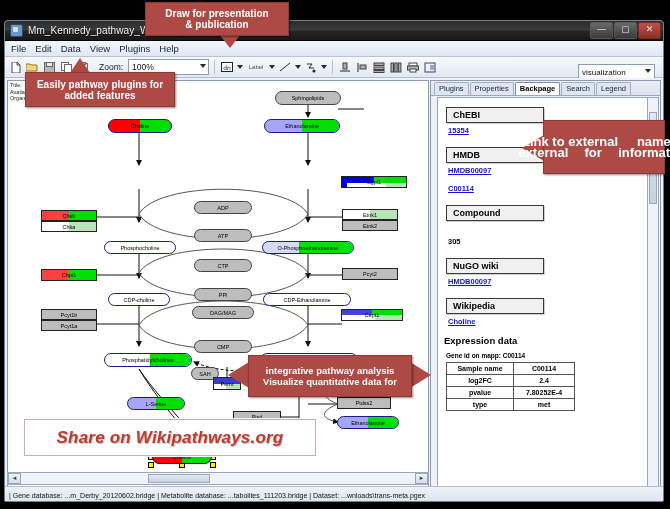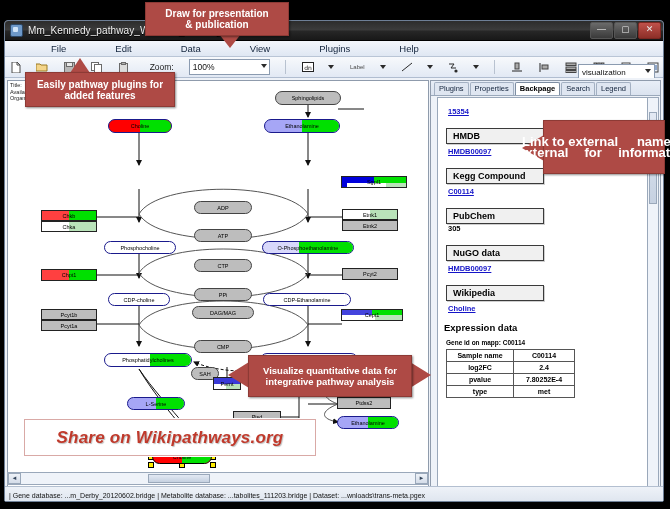--- a/index.html
+++ b/index.html
@@ -49,7 +49,7 @@
     border-bottom:1px solid #b9c5d6;display:flex;align-items:center;
     padding-left:6px;gap:9px;
   }
-  .menubar span{font-size:9.5px;color:#13243c;margin-left:40px;}
+  .menubar span{font-size:9.5px;color:#13243c;}
 
   
   .toolbar{

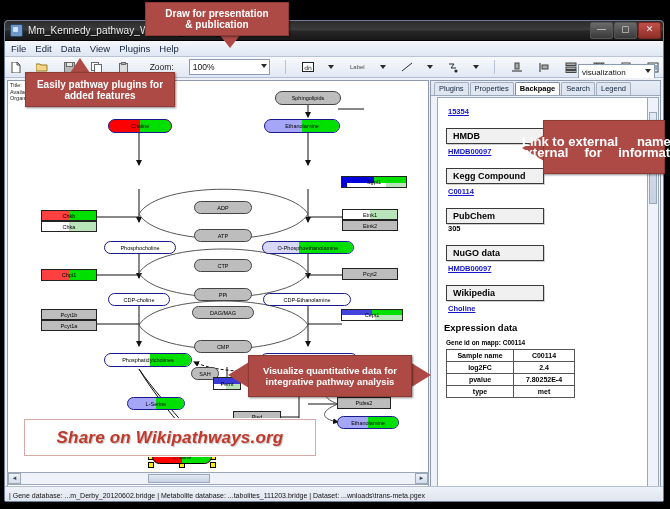--- a/index.html
+++ b/index.html
@@ -55,7 +55,7 @@
   .toolbar{
     height:20px;background:linear-gradient(to bottom,#f7f9fc,#e2e9f4);
     border-bottom:1px solid #b0bdd0;display:flex;align-items:center;
-    padding:0 3px;gap:3px;position:relative;justify-content:space-between;
+    padding:0 3px;gap:3px;position:relative;
   }
   .tb-ico{
     width:14px;height:14px;display:flex;align-items:center;justify-content:center;

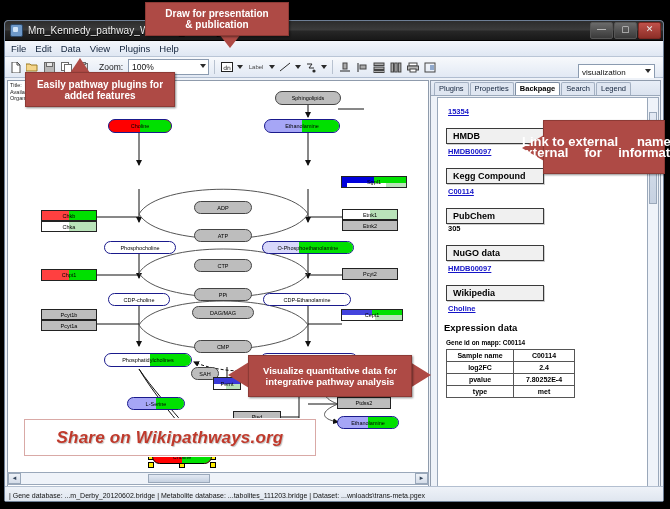--- a/index.html
+++ b/index.html
@@ -585,6 +585,7 @@
         <div class="backpage">
 
           <div class="db-block">
+            <div class="db-head">ChEBI</div>
             <a class="db-link" href="#">15354</a>
           </div>
 

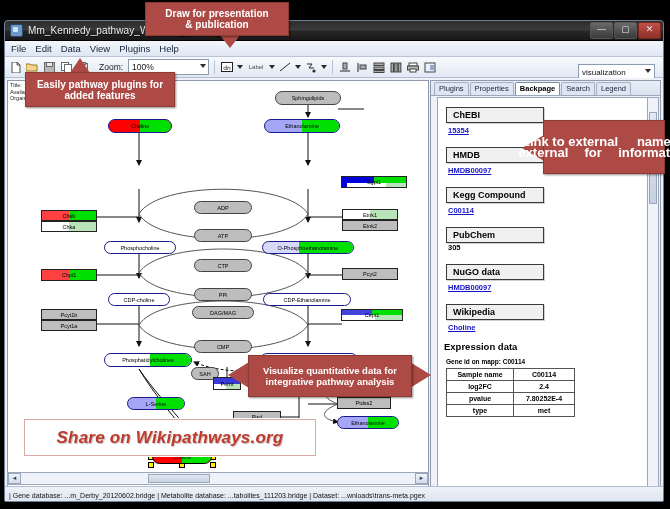--- a/index.html
+++ b/index.html
@@ -595,7 +595,6 @@
           </div>
 
           <div class="db-block">
-            <div class="db-head">Kegg Compound</div>
             <a class="db-link" href="#">C00114</a>
           </div>
 

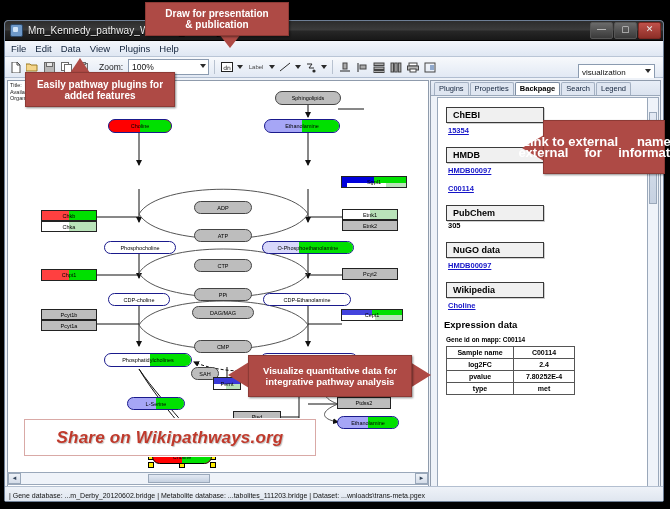--- a/index.html
+++ b/index.html
@@ -599,7 +599,7 @@
           </div>
 
           <div class="db-block">
-            <div class="db-head">PubChem</div>
+            <div class="db-head">Compound</div>
             <span class="db-plain">305</span>
           </div>
 

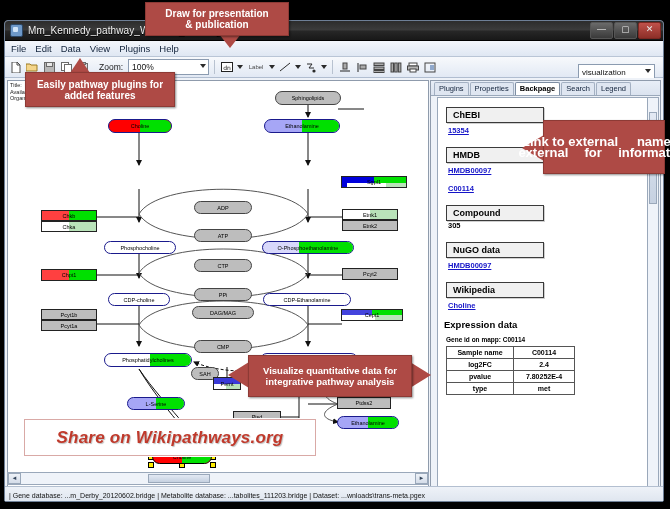--- a/index.html
+++ b/index.html
@@ -125,7 +125,7 @@
     display:block;margin:3px 0 9px 2px;font-size:7.5px;color:#1414c8;
     text-decoration:underline;font-weight:bold;
   }
-  .db-plain{display:block;margin:0 0 9px 2px;font-size:7.5px;color:#000;font-weight:bold;}
+  .db-plain{display:block;margin:16px 0 9px 2px;font-size:7.5px;color:#000;font-weight:bold;}
   .expr-title{margin:2px 0 6px 6px;font-size:9.5px;font-weight:bold;color:#000;}
   .expr-gid{margin:0 0 3px 8px;font-size:6.5px;color:#000;font-weight:bold;}
   table.expr{

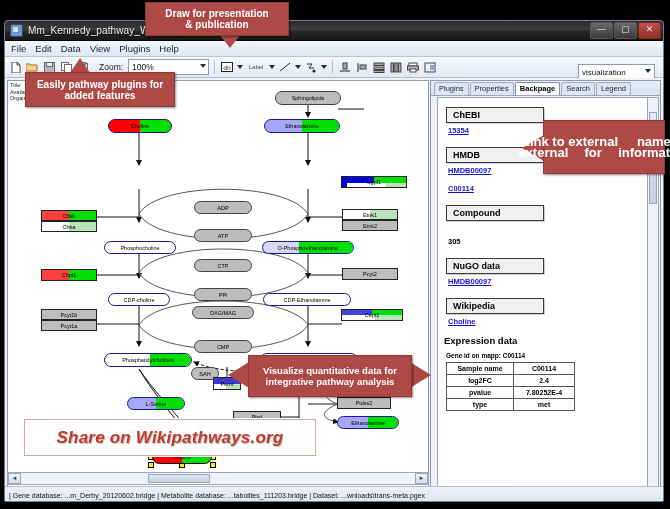--- a/index.html
+++ b/index.html
@@ -604,7 +604,7 @@
           </div>
 
           <div class="db-block">
-            <div class="db-head">NuGO data</div>
+            <div class="db-head">NuGO wiki</div>
             <a class="db-link" href="#">HMDB00097</a>
           </div>
 

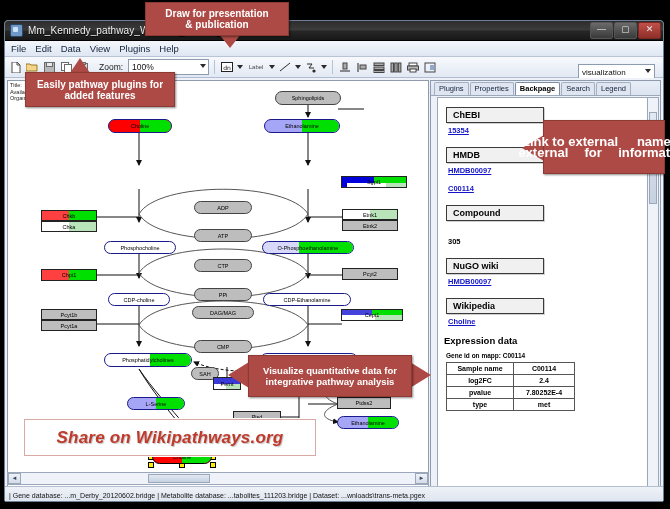--- a/index.html
+++ b/index.html
@@ -675,8 +675,8 @@
   <div class="tri" style="left:522px;top:135px;border-top:13px solid transparent;border-bottom:13px solid transparent;border-right:22px solid #ae4a45;"></div>
 
   <div class="callout" style="left:248px;top:355px;width:162px;height:40px;font-size:9.5px;flex-direction:column;">
+    <span>integrative pathway analysis</span>
     <span>Visualize quantitative data  for</span>
-    <span>integrative pathway analysis</span>
   </div>
   <div class="tri" style="left:228px;top:362px;border-top:13px solid transparent;border-bottom:13px solid transparent;border-right:21px solid #ae4a45;"></div>
   <div class="tri" style="left:410px;top:362px;border-top:13px solid transparent;border-bottom:13px solid transparent;border-left:21px solid #ae4a45;"></div>

